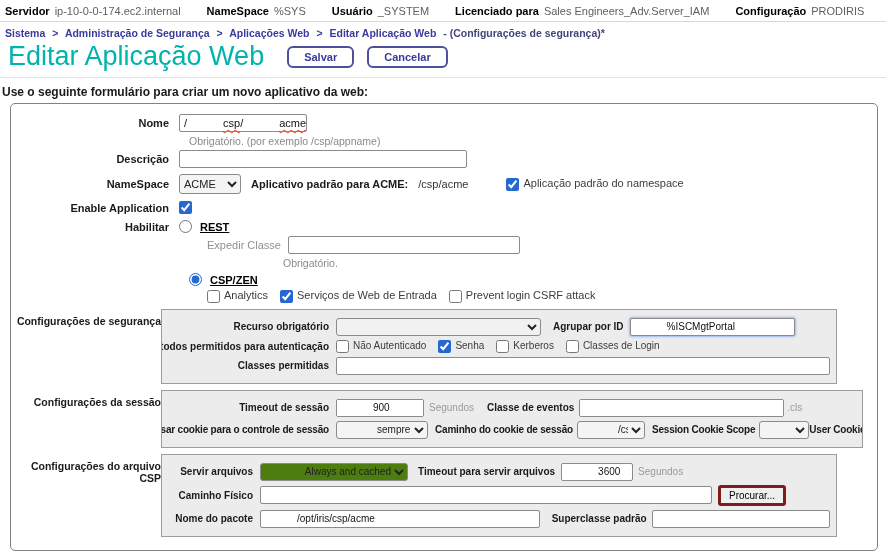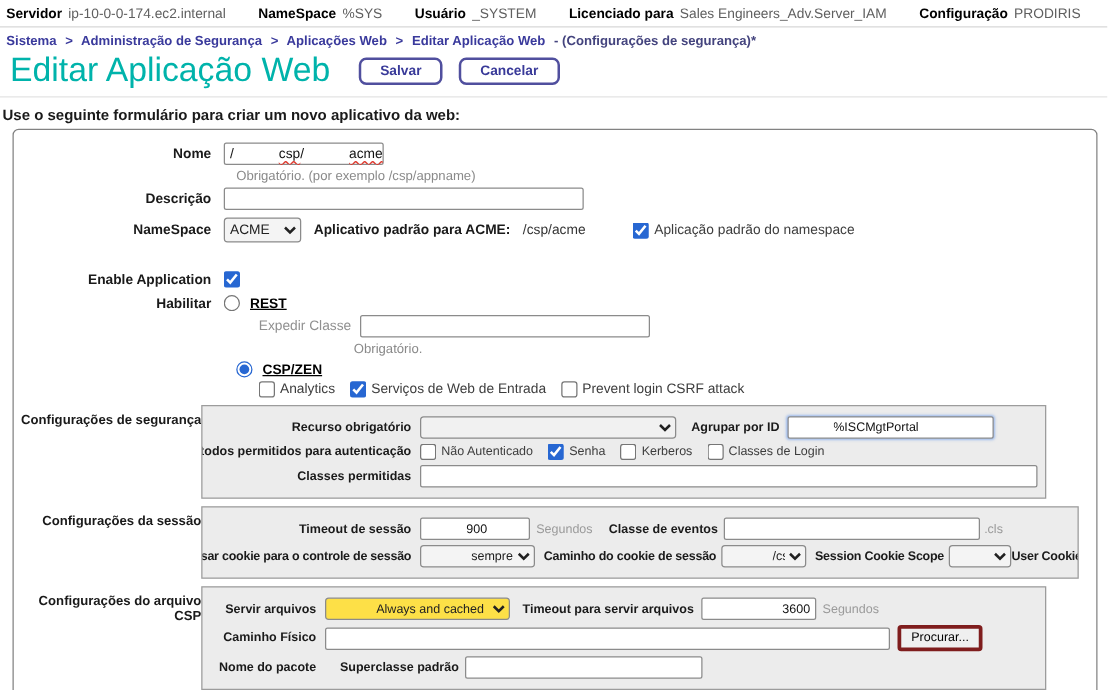--- a/index.html
+++ b/index.html
@@ -135,7 +135,7 @@
     <span style="margin-left:38px;"><input type="checkbox" class="cb" checked="" style=""><span class="cb-label">Aplicação padrão do namespace</span></span>
   </div>
 
-  <div class="row" style="margin-top:23px;">
+  <div class="row" style="margin-top:7px;">
     <div class="lbl">Enable Application</div>
     <input type="checkbox" class="cb" checked="" style="">
   </div>

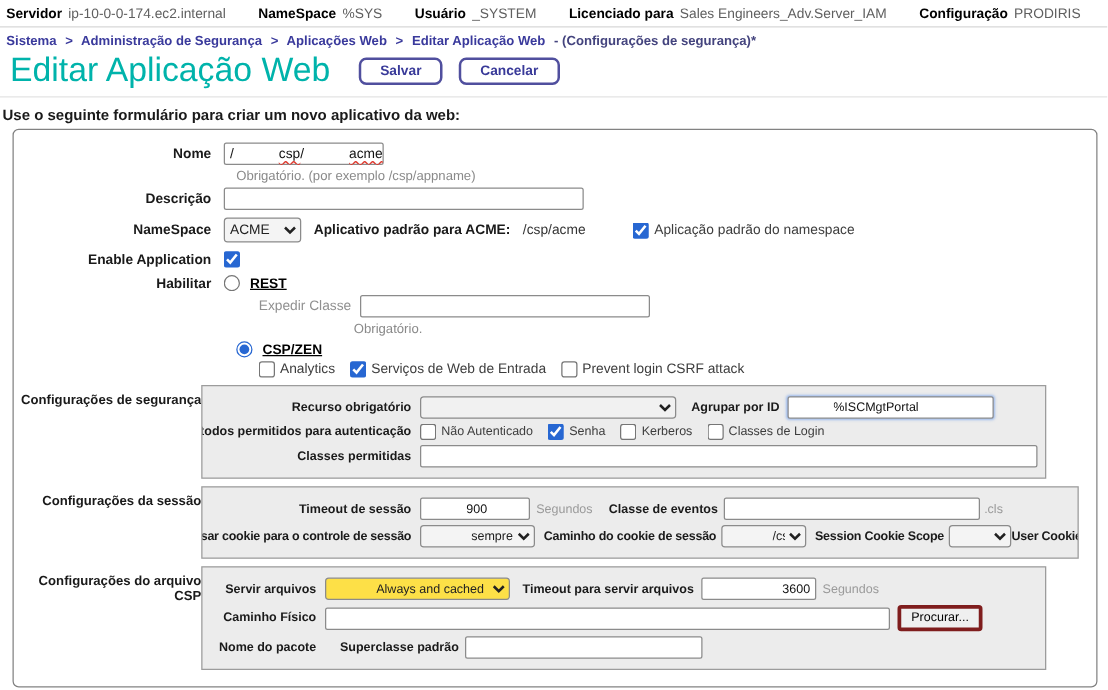--- a/index.html
+++ b/index.html
@@ -214,7 +214,7 @@
     <div class="sbox w-csp mr-csp">
       <div class="irow">
         <div class="ilbl">Servir arquivos</div>
-        <select style="width:148px; background:#fde047;"><option>Always and cached</option></select>
+        <select style="width:148px; background:#4d7c0f;text-align:right;"><option>Always and cached</option></select>
         <span class="bold" style="margin:0 6px 0 10px;">Timeout para servir arquivos</span>
         <input class="txt" style="width: 92px; text-align: right;" value="3600">
         <span class="unit">Segundos</span>

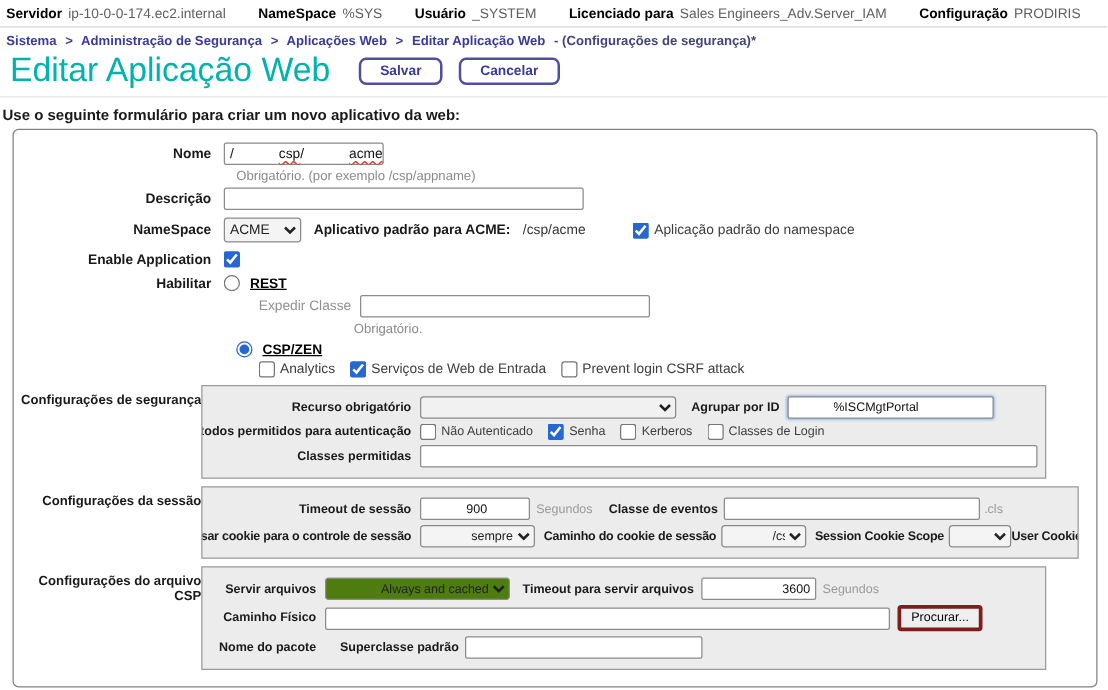--- a/index.html
+++ b/index.html
@@ -216,7 +216,7 @@
         <div class="ilbl">Servir arquivos</div>
         <select style="width:148px; background:#4d7c0f;text-align:right;"><option>Always and cached</option></select>
         <span class="bold" style="margin:0 6px 0 10px;">Timeout para servir arquivos</span>
-        <input class="txt" style="width: 92px; text-align: right;" value="3600">
+        <input class="txt" style="width: 72px;" value="3600">
         <span class="unit">Segundos</span>
       </div>
       <div class="irow">

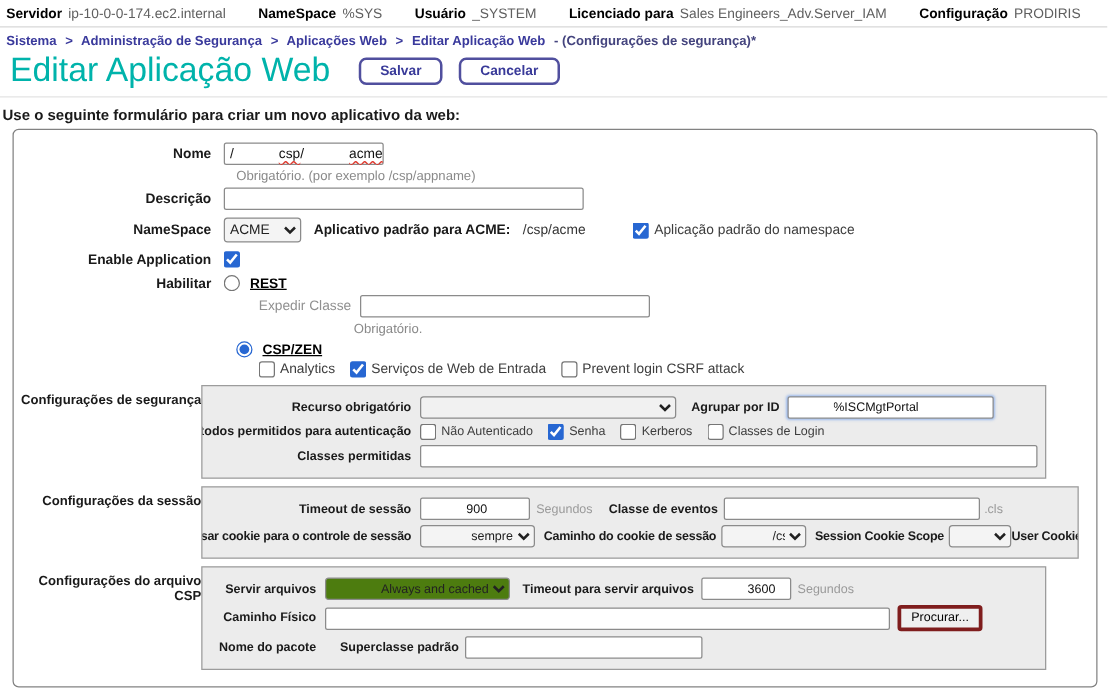--- a/index.html
+++ b/index.html
@@ -226,6 +226,7 @@
       </div>
       <div class="irow">
         <div class="ilbl">Nome do pacote</div>
+        <input class="txt" style="width: 300px;" value="/opt/iris/csp/acme">
         <span class="bold" style="margin:0 5px 0 12px;">Superclasse padrão</span>
         <input class="txt" style="width: 190px;" value="">
       </div>

